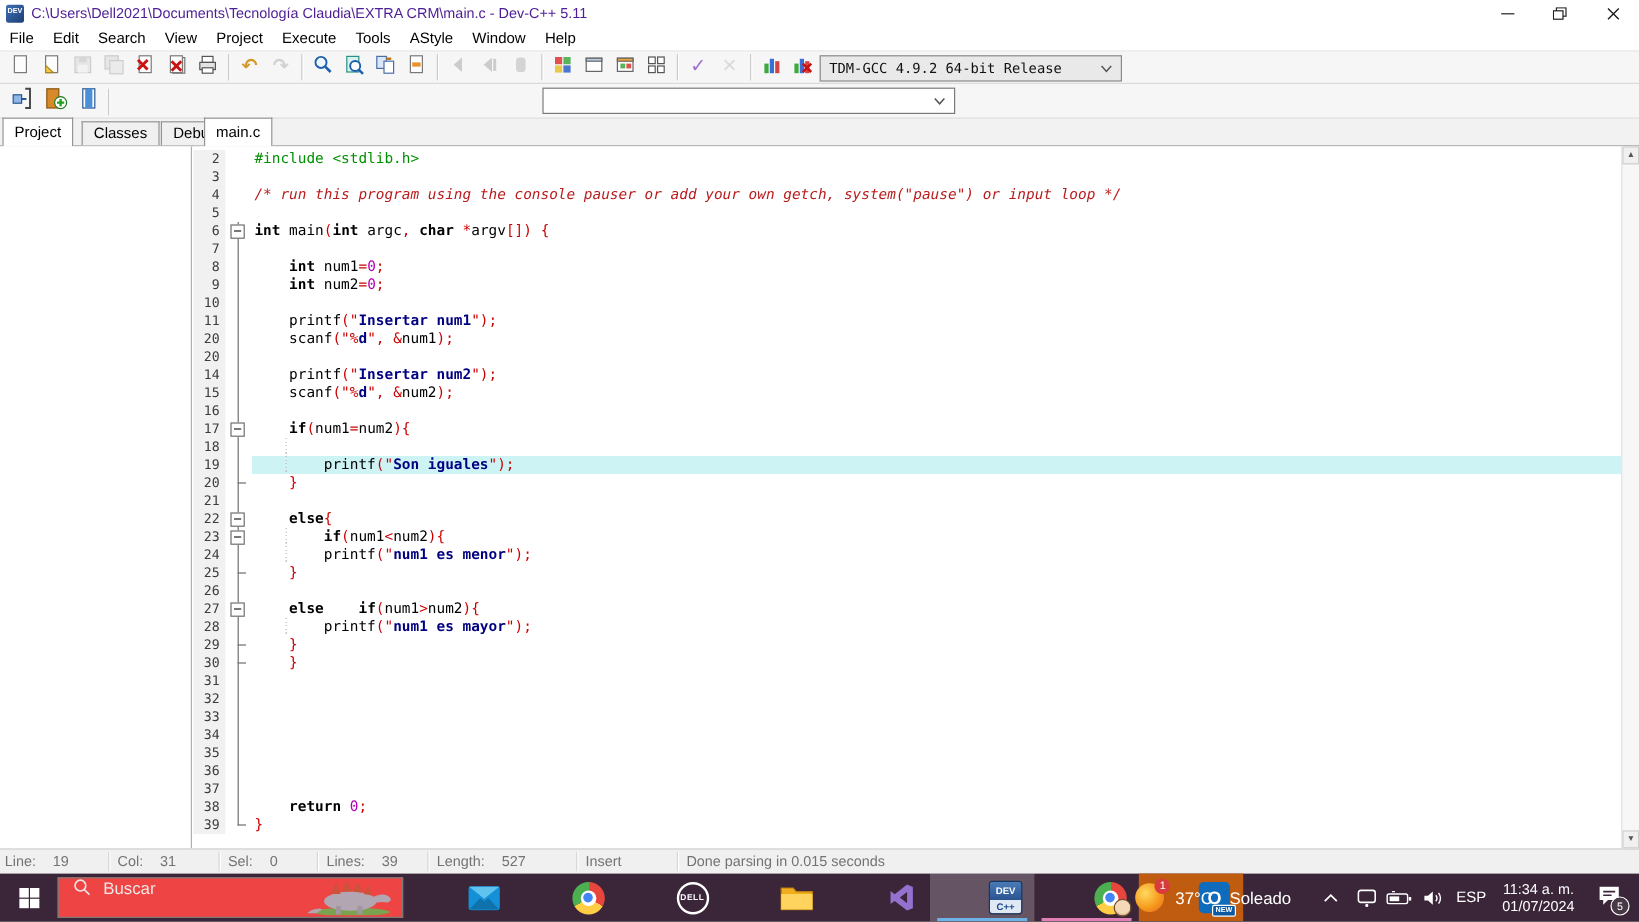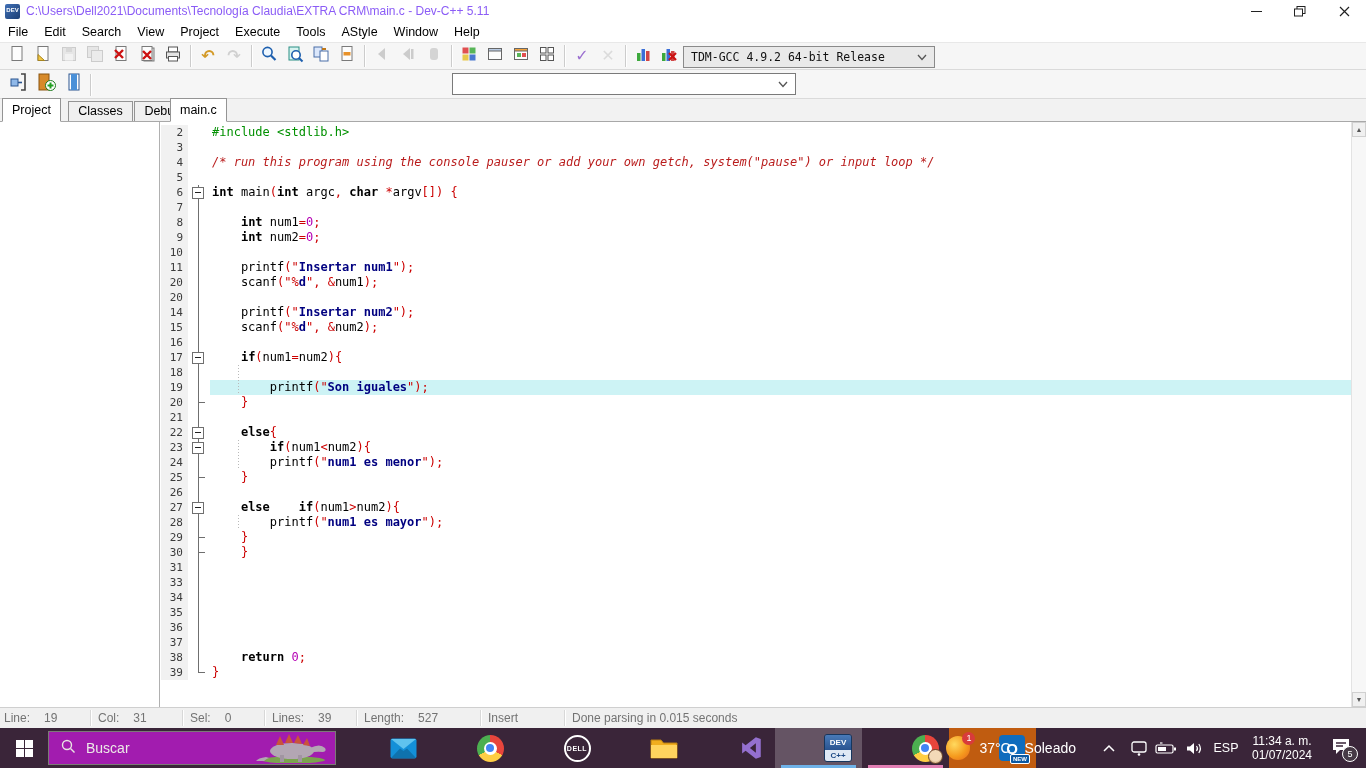--- a/index.html
+++ b/index.html
@@ -12,7 +12,7 @@
             background:linear-gradient(135deg,#3f6fb5,#1d3f74);position:relative;flex:none;}
   #app-icon::after{content:"DEV";position:absolute;left:0;right:0;top:3px;text-align:center;
             font-size:6px;font-weight:bold;color:#fff;font-family:"Liberation Sans",sans-serif;}
-  #title-text{font-size:12px;color:#8b5cf6;white-space:nowrap;}
+  #title-text{font-size:12px;color:#4c1d95;white-space:nowrap;}
   #win-controls{position:absolute;right:0;top:0;height:22px;display:flex;}
   .wbtn{width:44px;height:22px;display:flex;align-items:center;justify-content:center;color:#222;font-size:12px;}
   .wbtn .mini{width:11px;height:1px;background:#222;display:block;}

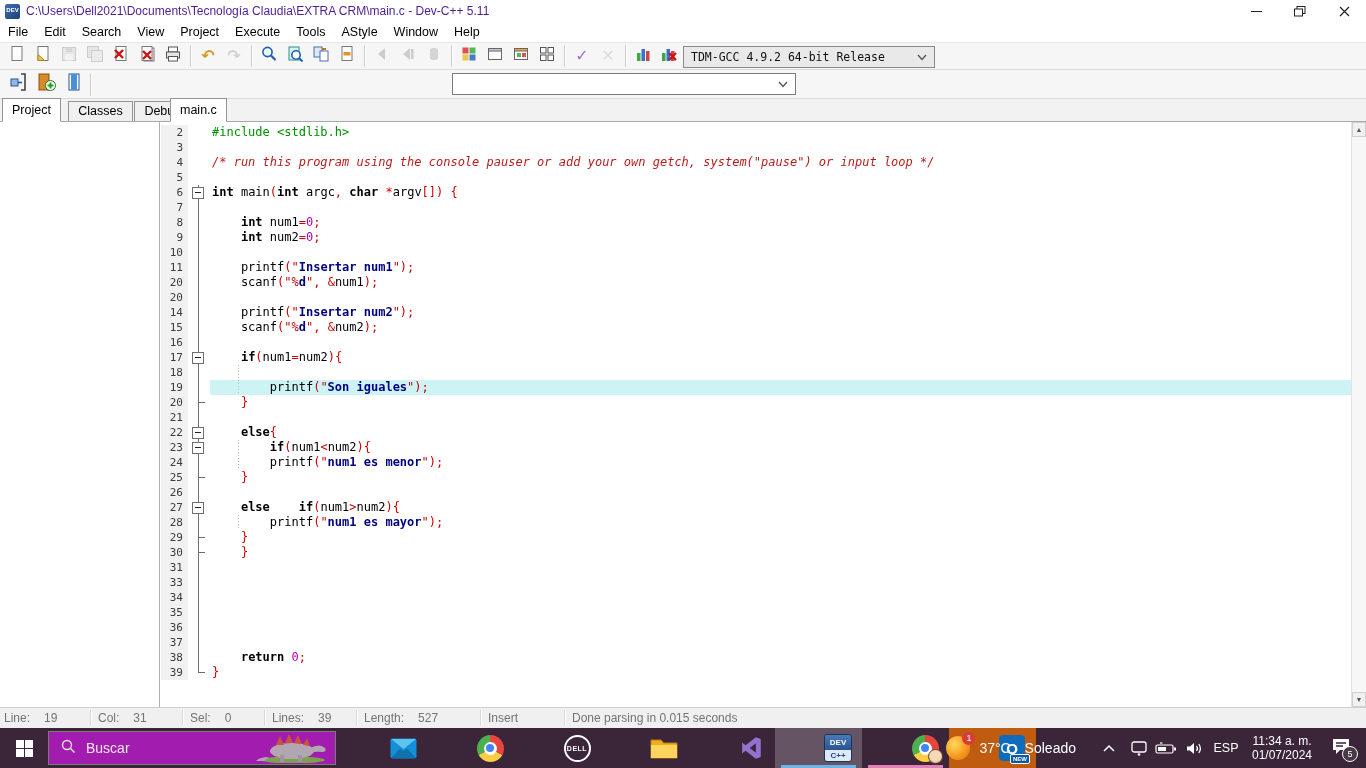--- a/index.html
+++ b/index.html
@@ -530,6 +530,11 @@
           <span class="codeln"></span>
         </div>
         <div class="row">
+          <span class="ln">32</span>
+          <span class="fold fv"></span>
+          <span class="codeln"></span>
+        </div>
+        <div class="row">
           <span class="ln">33</span>
           <span class="fold fv"></span>
           <span class="codeln"></span>

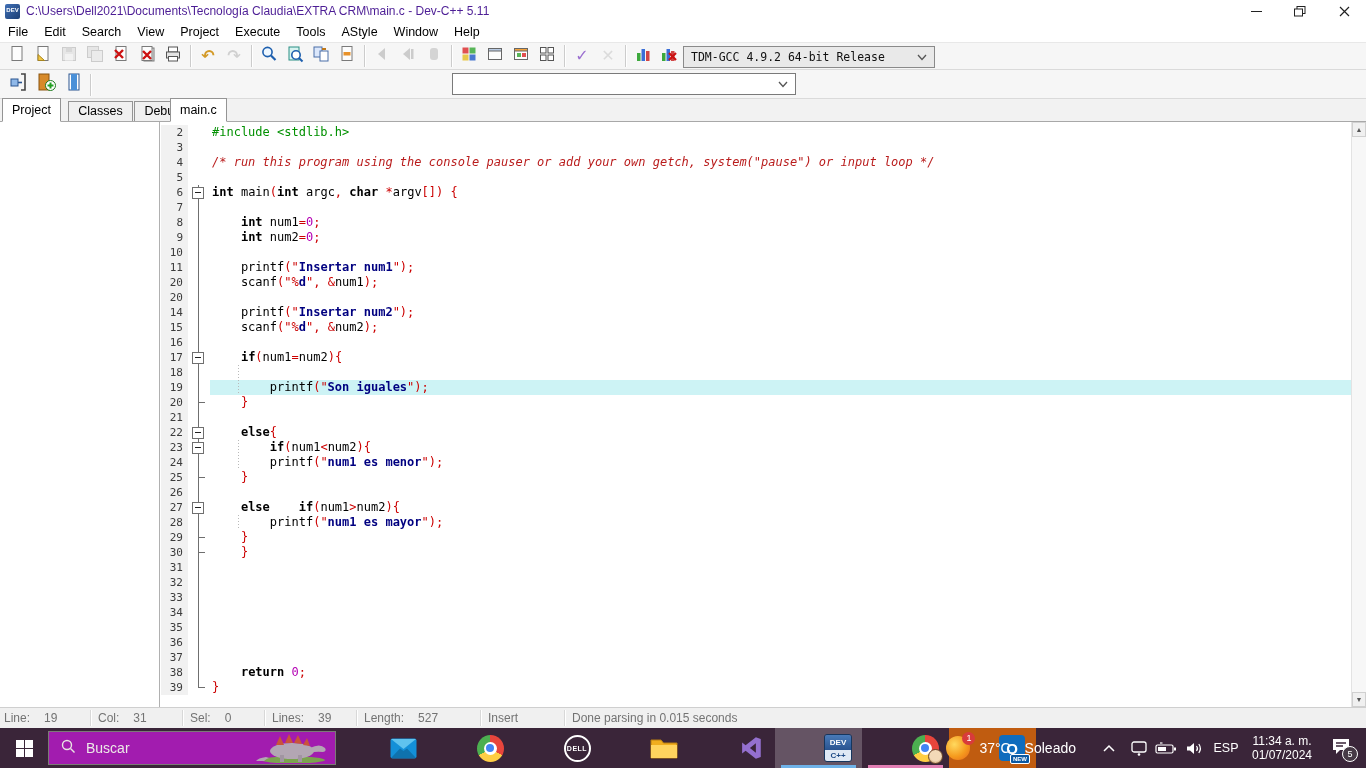--- a/index.html
+++ b/index.html
@@ -85,8 +85,8 @@
   
   #taskbar{position:absolute;left:0;top:728px;width:1366px;height:40px;background:#3a2539;color:#fff;}
   #start-btn{position:absolute;left:0;top:0;width:48px;height:40px;display:flex;align-items:center;justify-content:center;}
-  #search-box{position:absolute;left:48px;top:3px;width:288px;height:34px;background:#a21caf;border:1px solid #7c7a77;
-              box-sizing:border-box;display:flex;align-items:center;}
+  #search-box{position:absolute;left:48px;top:3px;width:288px;height:34px;background:#ef4444;border:1px solid #7c7a77;
+              box-sizing:border-box;display:flex;}
   #search-box .mag{margin:0 10px 0 12px;flex:none;}
   #search-text{font-size:14px;color:#ece9e6;}
   #search-dino{position:absolute;right:1px;top:1px;width:82px;height:30px;overflow:hidden;}

